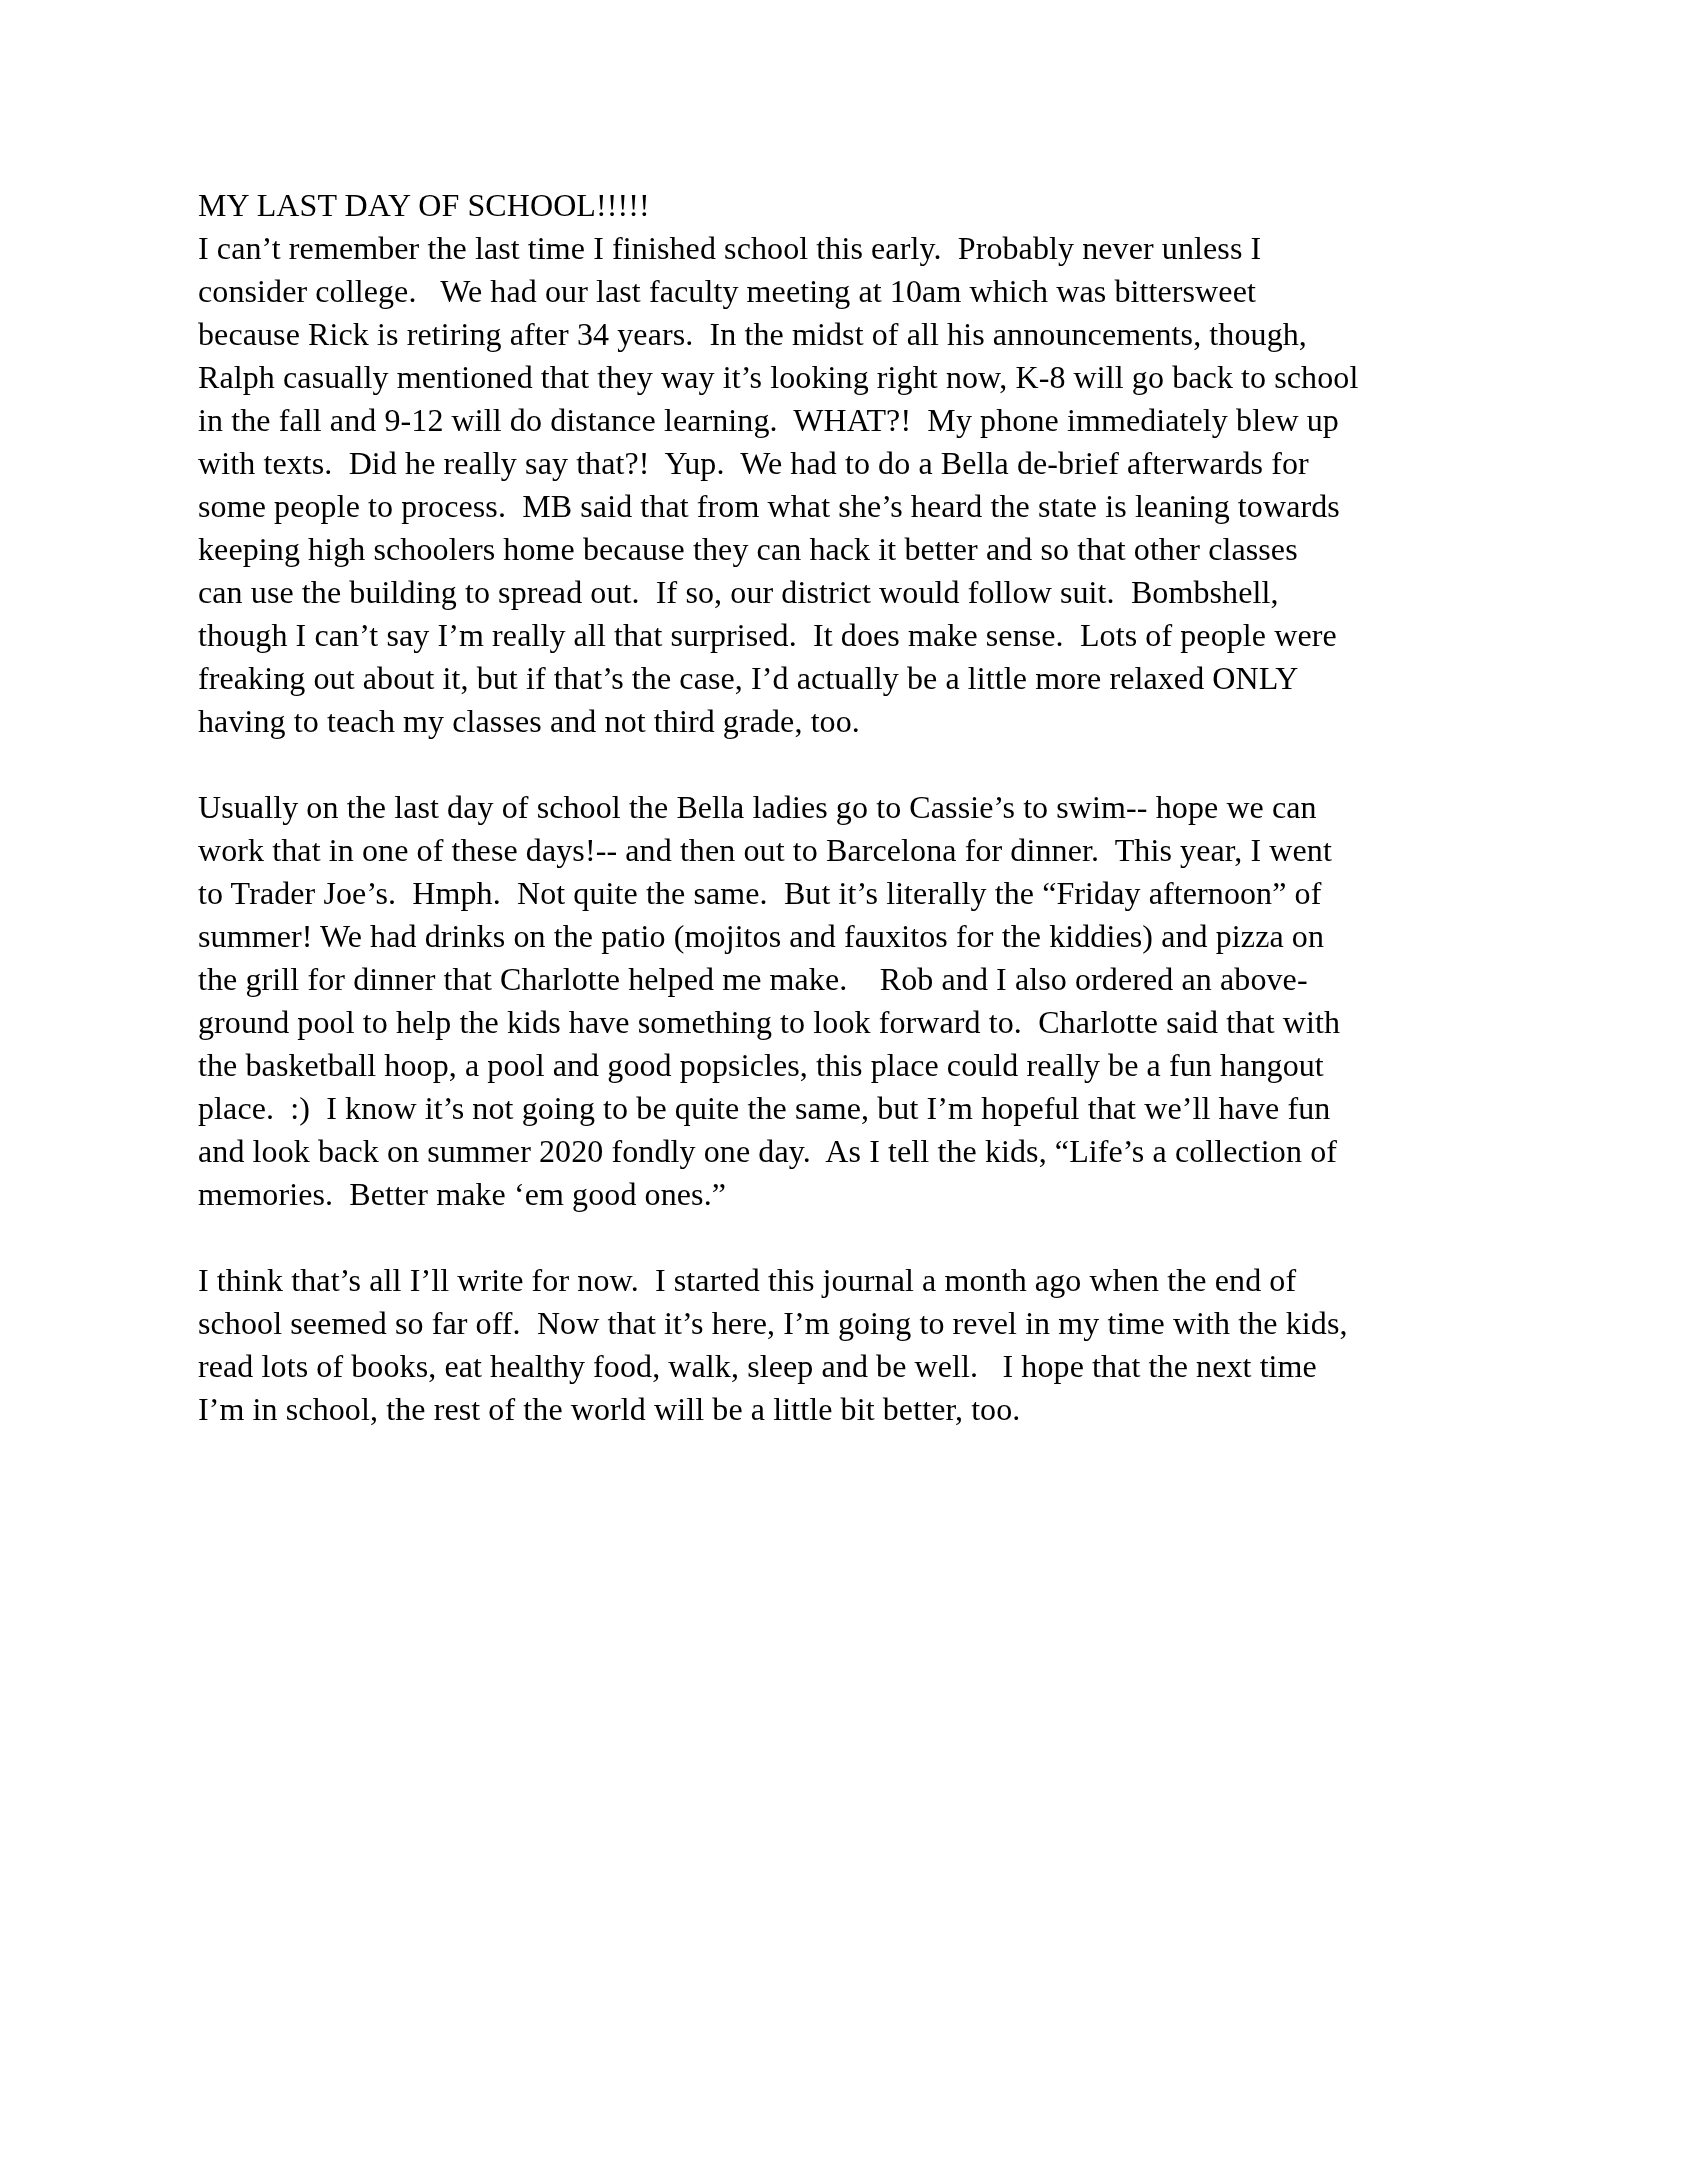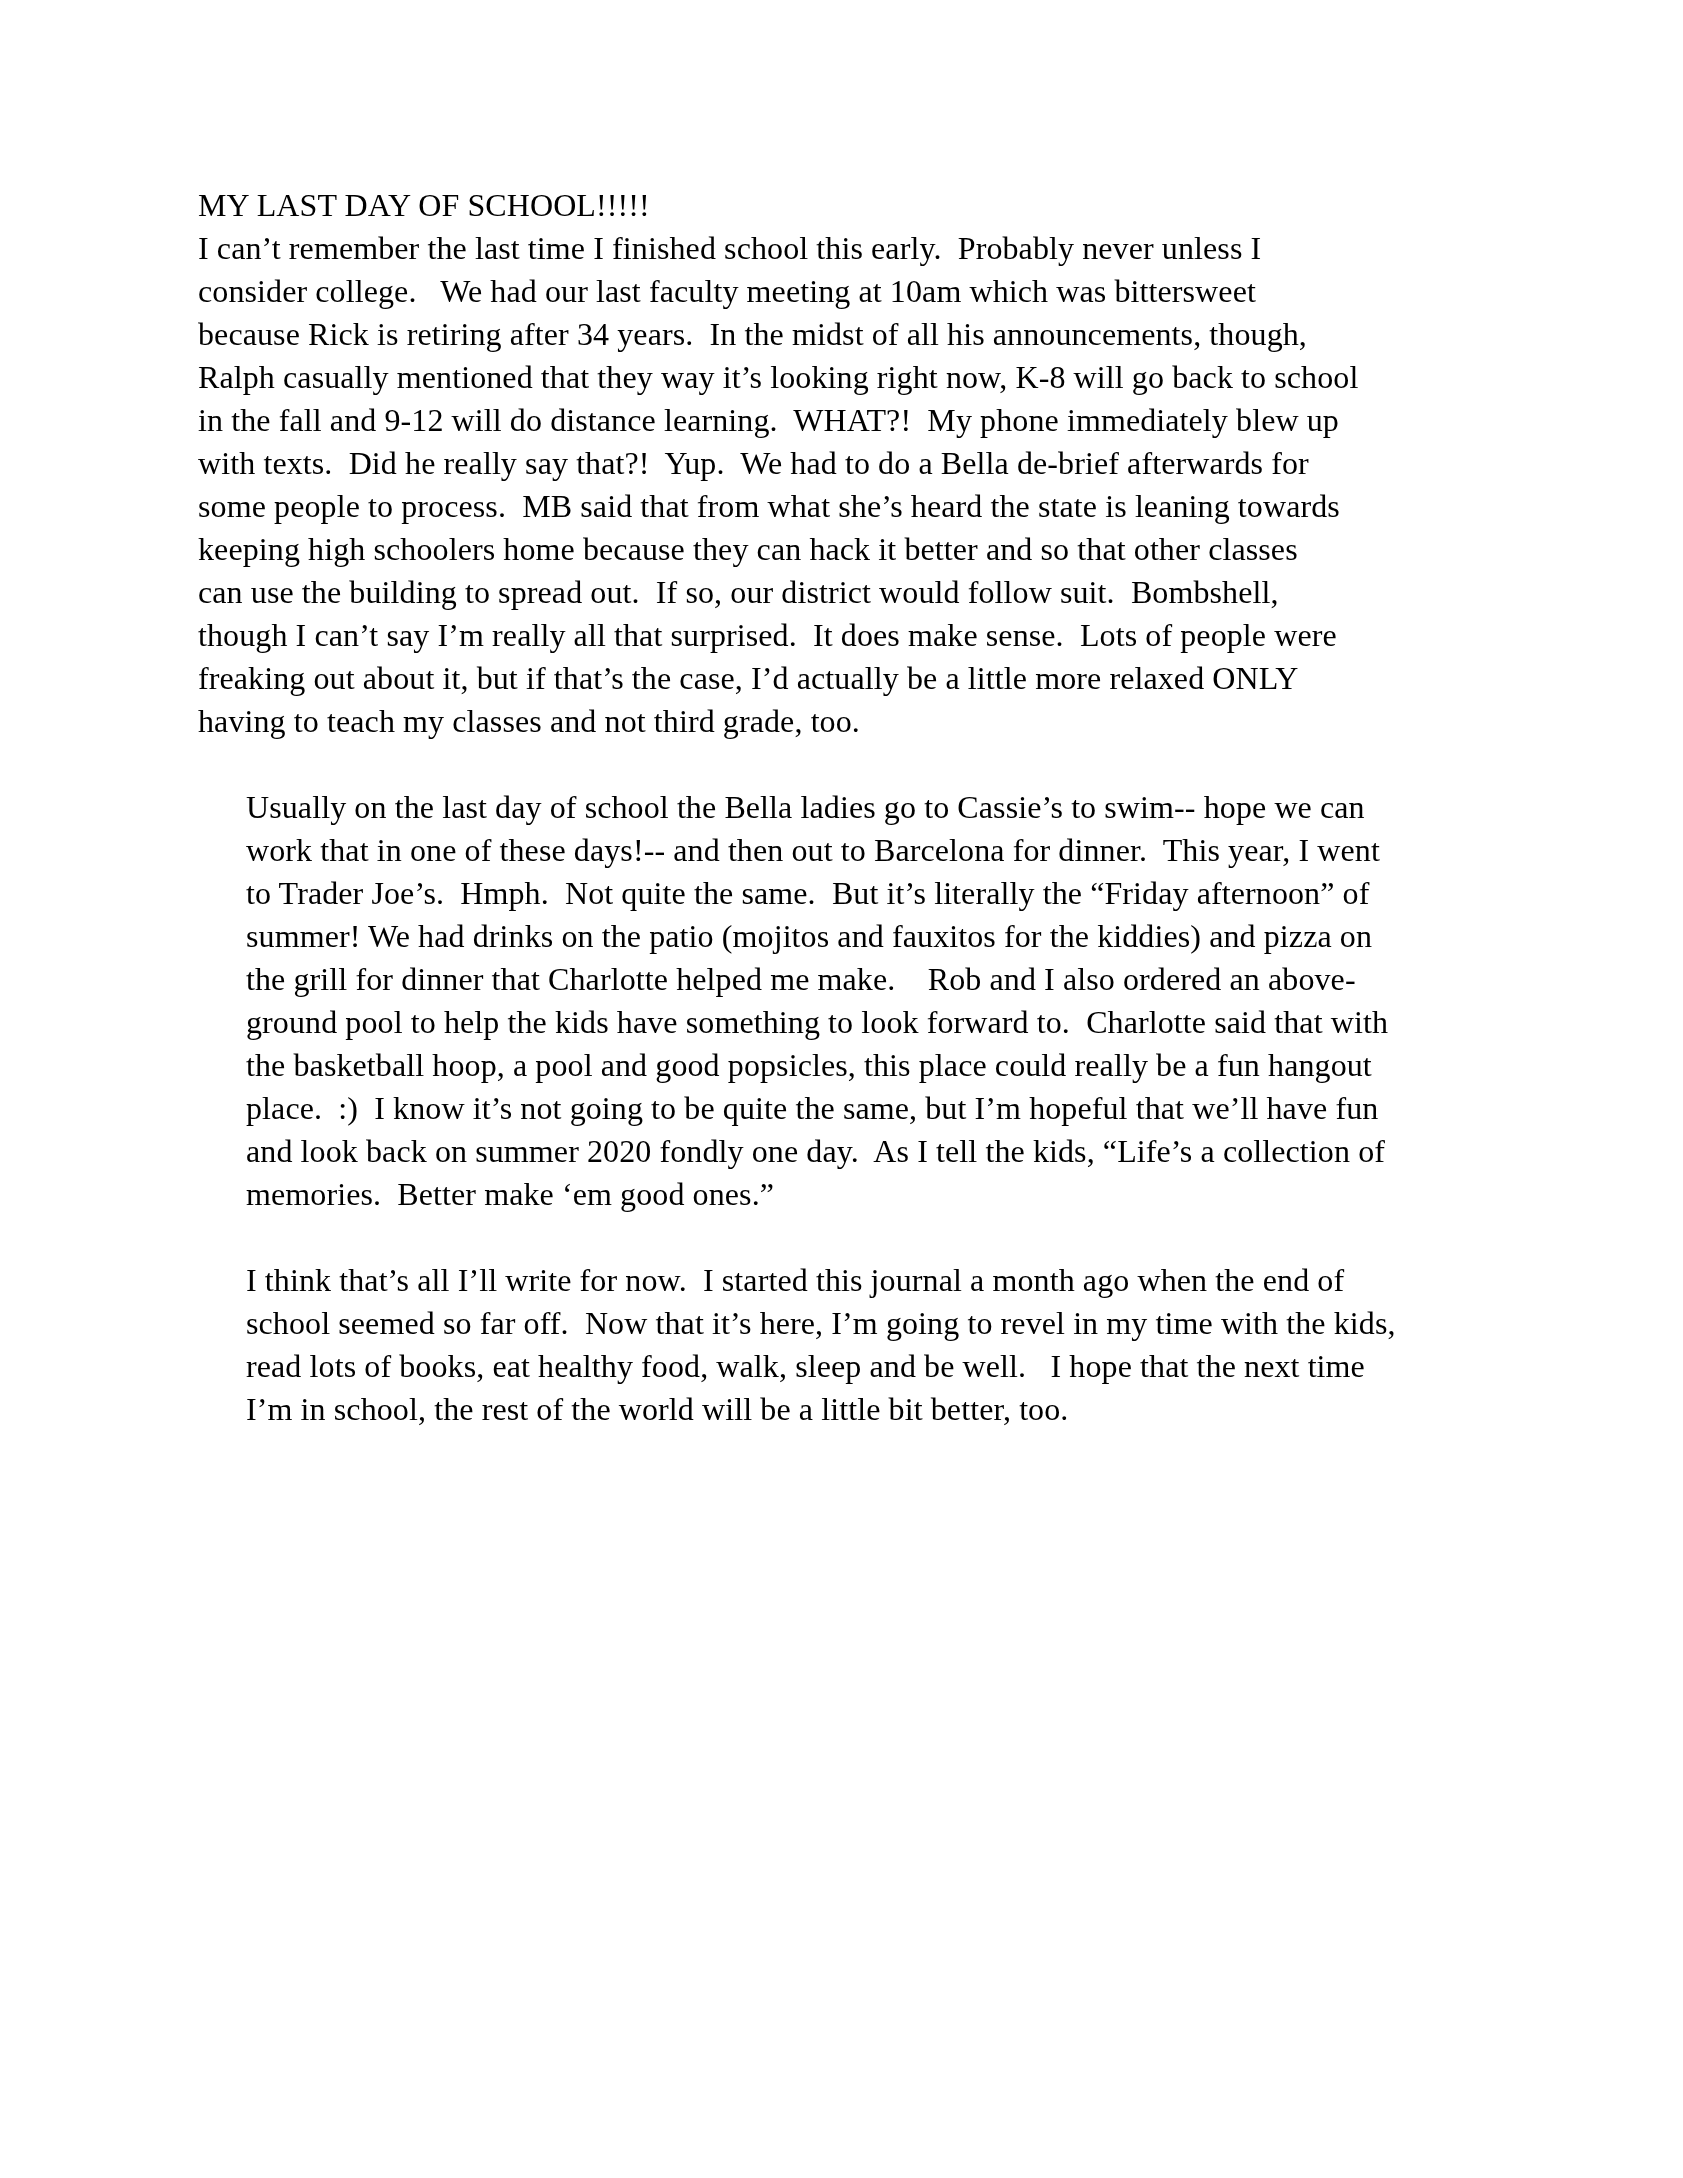--- a/index.html
+++ b/index.html
@@ -34,7 +34,6 @@
   }
   .para + .para {
     margin-top: 43px; 
-    margin-left: 48px;
   }
 </style>
 </head>

